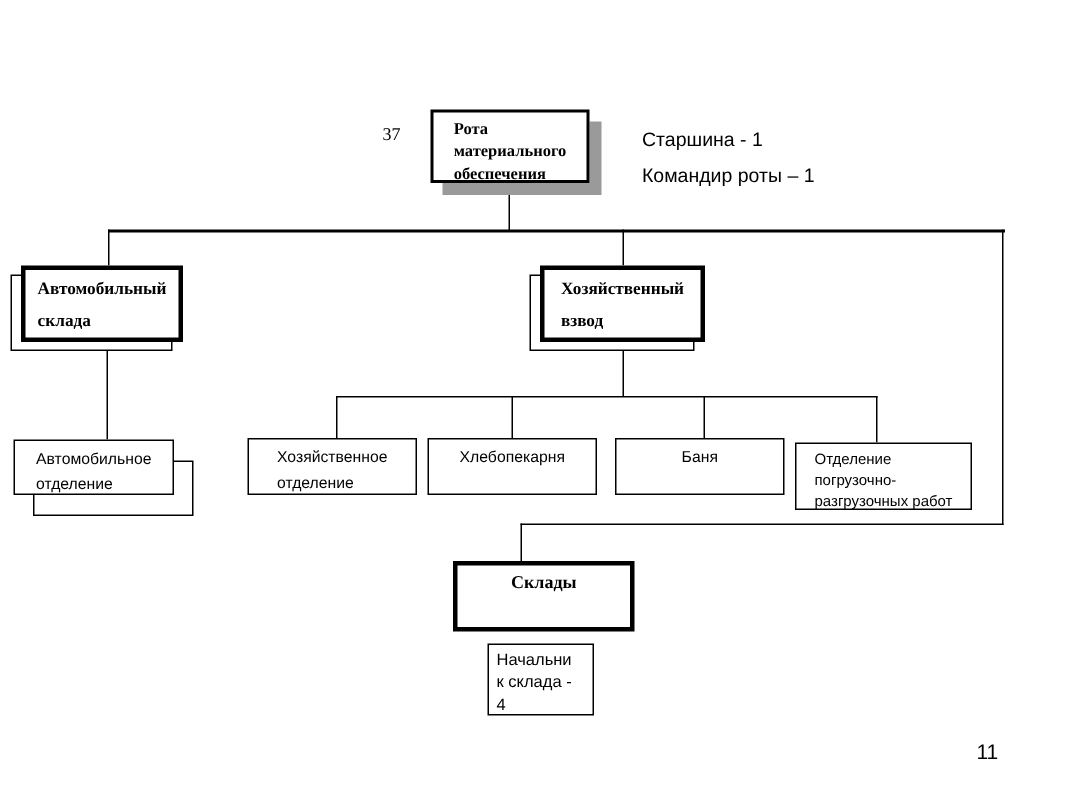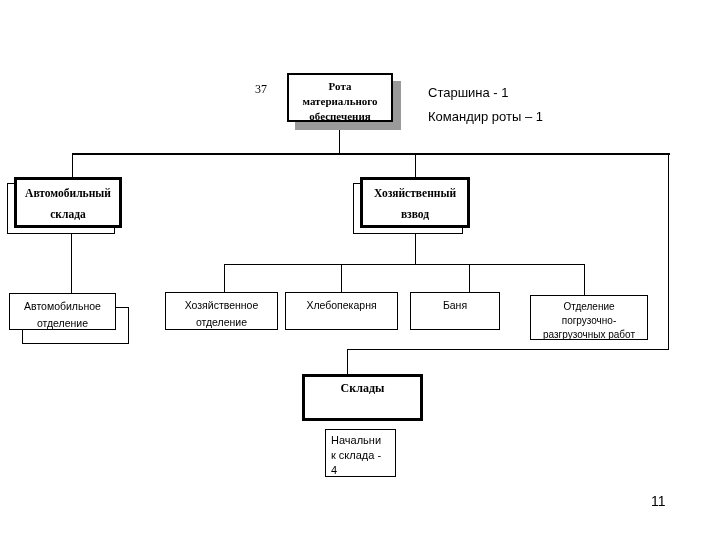--- a/index.html
+++ b/index.html
@@ -27,7 +27,7 @@
     box-sizing: border-box;
     display: flex;
     justify-content: center;
-    text-align: center;
+    text-align: left;
   }
   .box .lbl {
     white-space: pre-line;

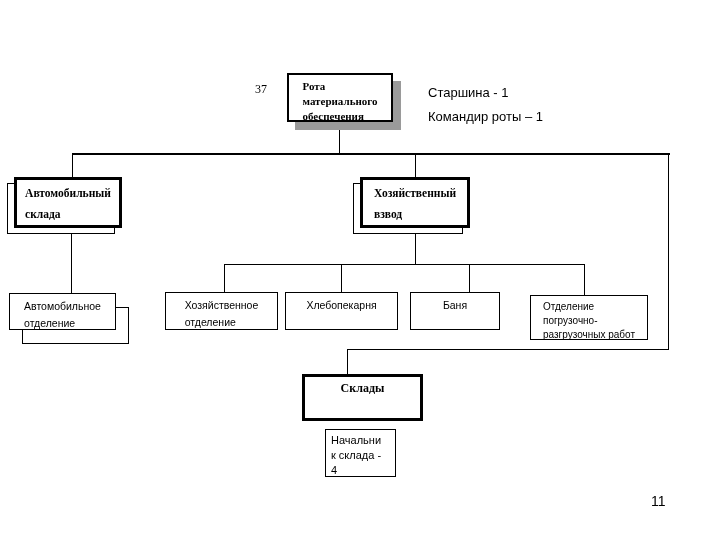--- a/index.html
+++ b/index.html
@@ -159,7 +159,7 @@
     <span class="lbl">Хлебопекарня</span>
   </div>
 
-  <div class="box dept" style="left:410px; top:292px; width:90px; height:38px;">
+  <div class="box dept" style="left:410px; top:292px; width:113px; height:38px;">
     <span class="lbl">Баня</span>
   </div>
 

